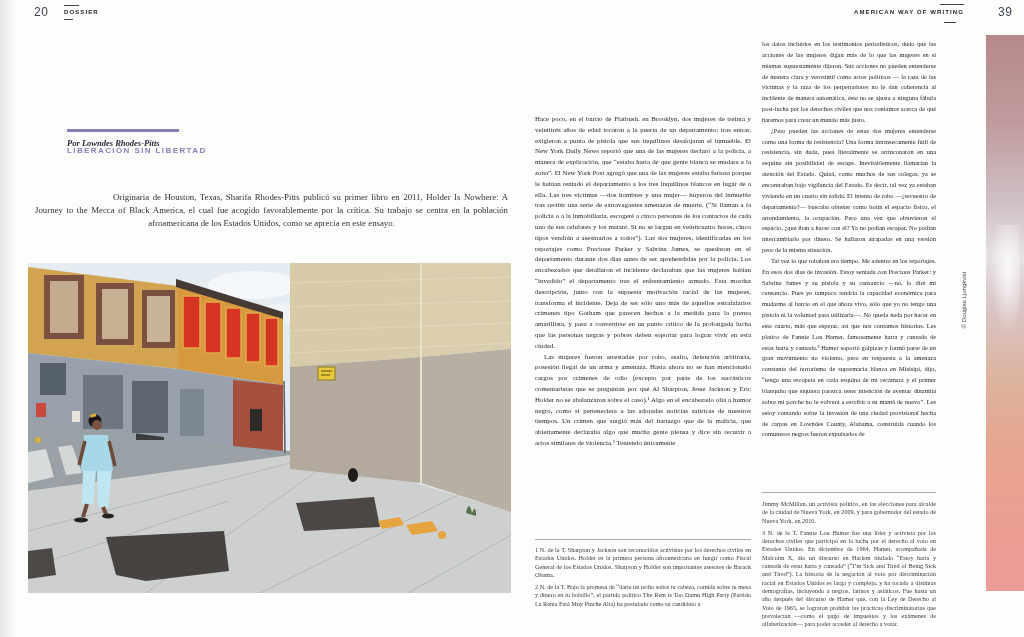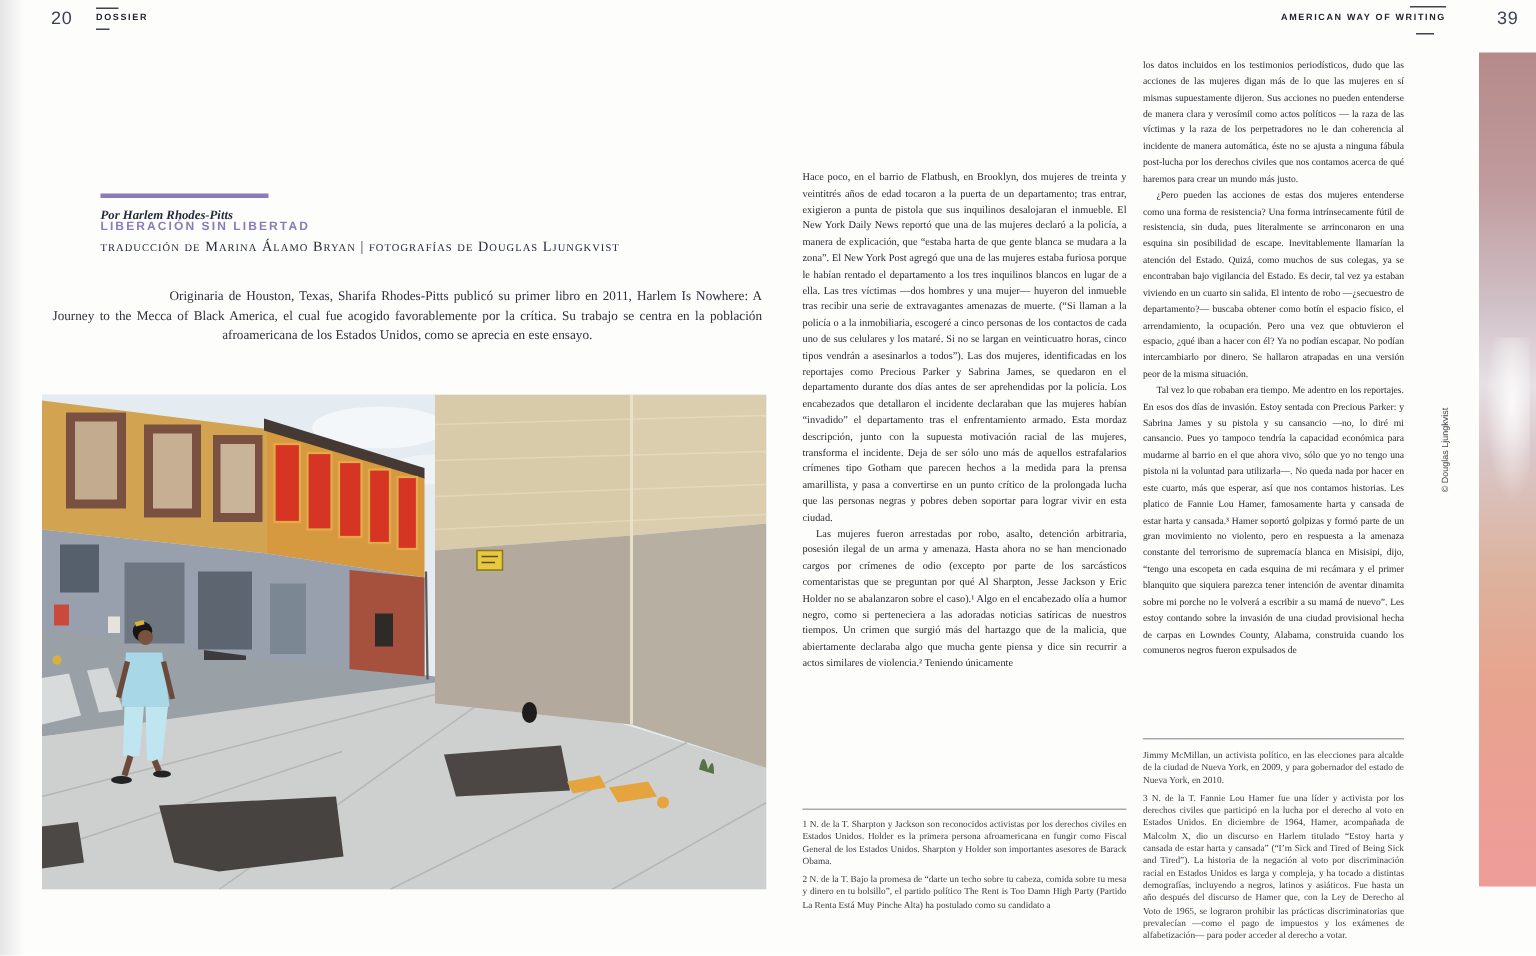--- a/index.html
+++ b/index.html
@@ -62,7 +62,7 @@
 
   <div class="article-title">LIBERACIÓN SIN LIBERTAD</div>
   <div class="title-rule"></div>
-  <div class="byline">Por Harlem Rhodes-Pitts</div>
+  <div class="byline">Por Lowndes Rhodes-Pitts</div>
   <div class="credits">traducción de Marina Álamo Bryan | fotografías de Douglas Ljungkvist</div>
   <p class="intro">Originaria de Houston, Texas, Sharifa Rhodes-Pitts publicó su primer libro en 2011, Harlem Is Nowhere: A Journey to the Mecca of Black America, el cual fue acogido favorablemente por la crítica. Su trabajo se centra en la población afroamericana de los Estados Unidos, como se aprecia en este ensayo.</p>
 

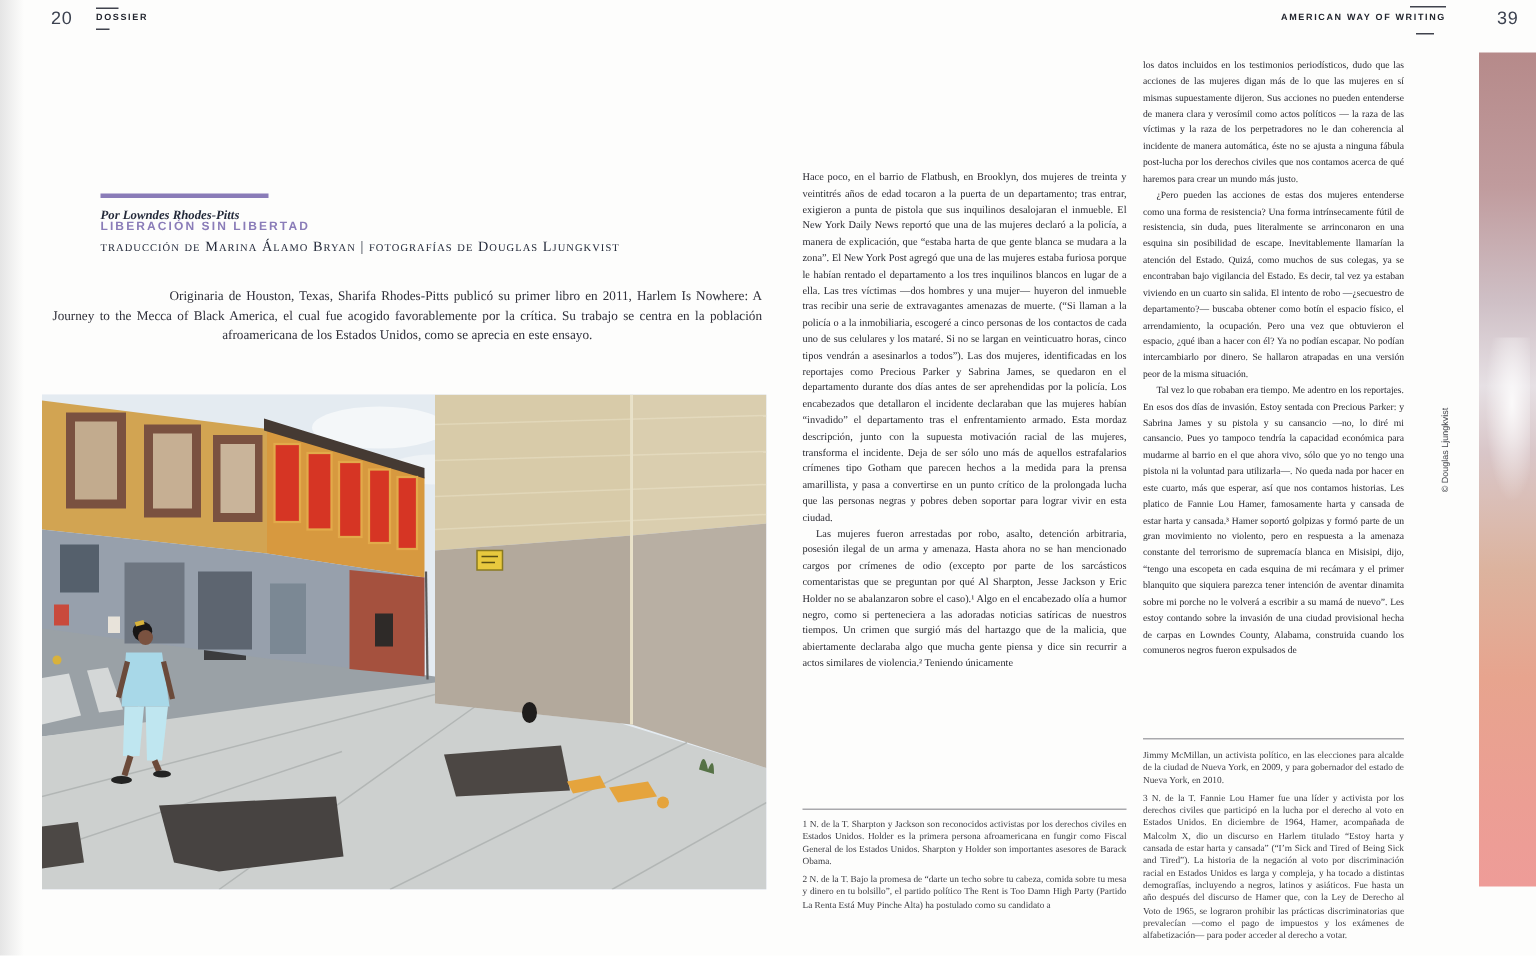--- a/index.html
+++ b/index.html
@@ -63,7 +63,6 @@
   <div class="article-title">LIBERACIÓN SIN LIBERTAD</div>
   <div class="title-rule"></div>
   <div class="byline">Por Lowndes Rhodes-Pitts</div>
-  <div class="credits">traducción de Marina Álamo Bryan | fotografías de Douglas Ljungkvist</div>
   <p class="intro">Originaria de Houston, Texas, Sharifa Rhodes-Pitts publicó su primer libro en 2011, Harlem Is Nowhere: A Journey to the Mecca of Black America, el cual fue acogido favorablemente por la crítica. Su trabajo se centra en la población afroamericana de los Estados Unidos, como se aprecia en este ensayo.</p>
 
   <div class="photo">

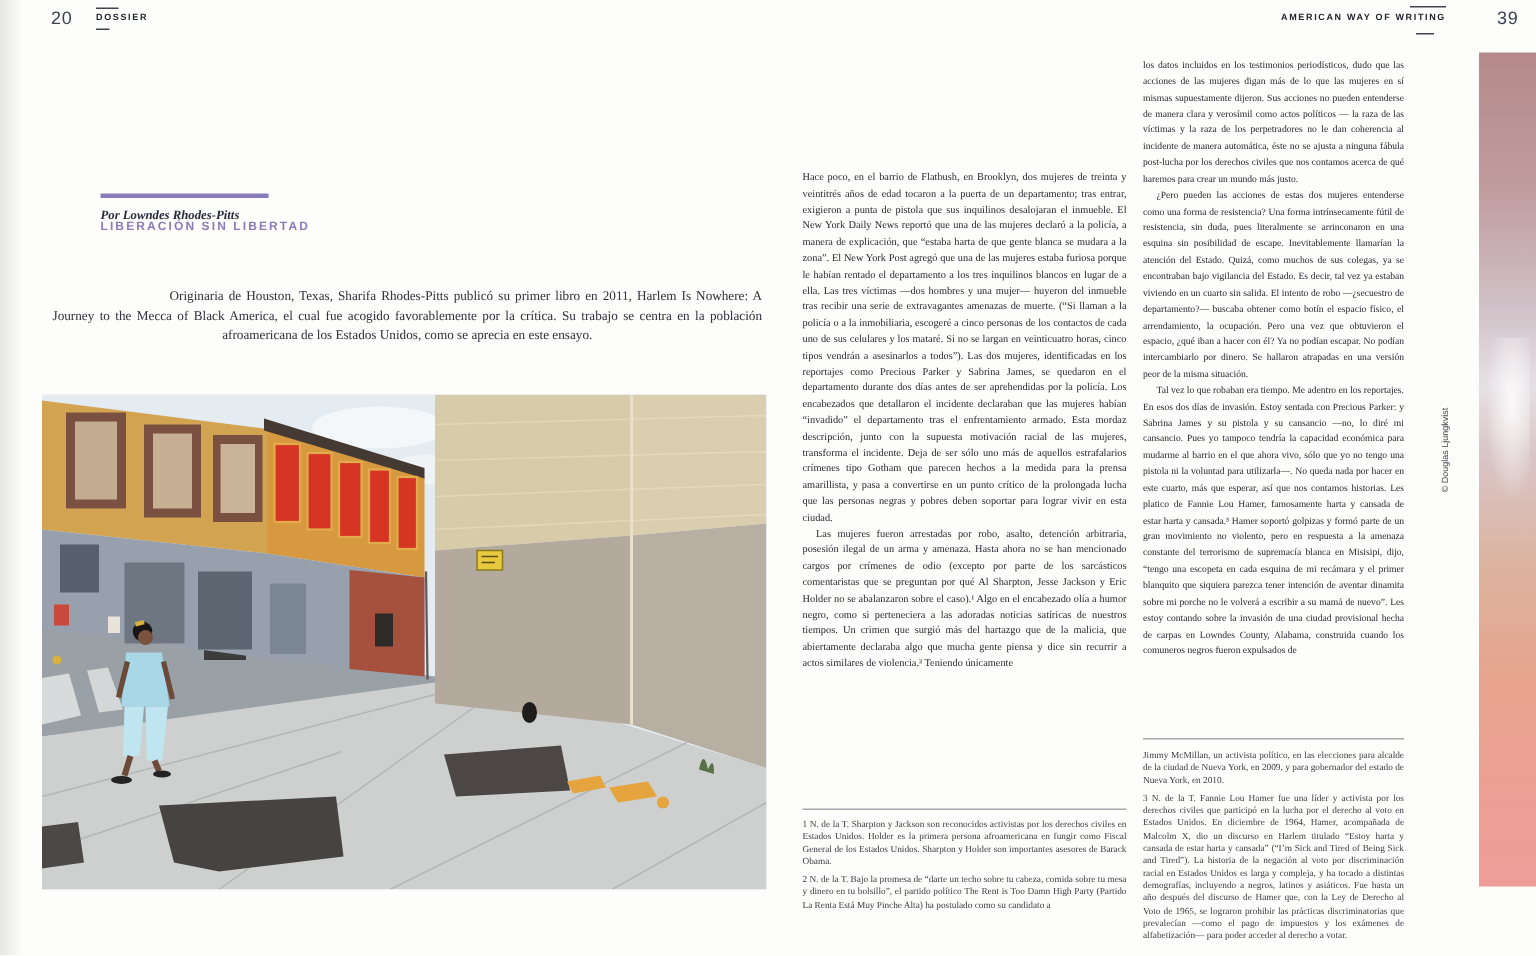--- a/index.html
+++ b/index.html
@@ -63,7 +63,7 @@
   <div class="article-title">LIBERACIÓN SIN LIBERTAD</div>
   <div class="title-rule"></div>
   <div class="byline">Por Lowndes Rhodes-Pitts</div>
-  <p class="intro">Originaria de Houston, Texas, Sharifa Rhodes-Pitts publicó su primer libro en 2011, Harlem Is Nowhere: A Journey to the Mecca of Black America, el cual fue acogido favorablemente por la crítica. Su trabajo se centra en la población afroamericana de los Estados Unidos, como se aprecia en este ensayo.</p>
+  <p class="intro">Originaria de Houston, Texas, Sharifa Rhodes-Pitts publicó su primer libro en 2011, Holder Is Nowhere: A Journey to the Mecca of Black America, el cual fue acogido favorablemente por la crítica. Su trabajo se centra en la población afroamericana de los Estados Unidos, como se aprecia en este ensayo.</p>
 
   <div class="photo">
     <svg width="483" height="330" viewBox="0 0 483 330">

